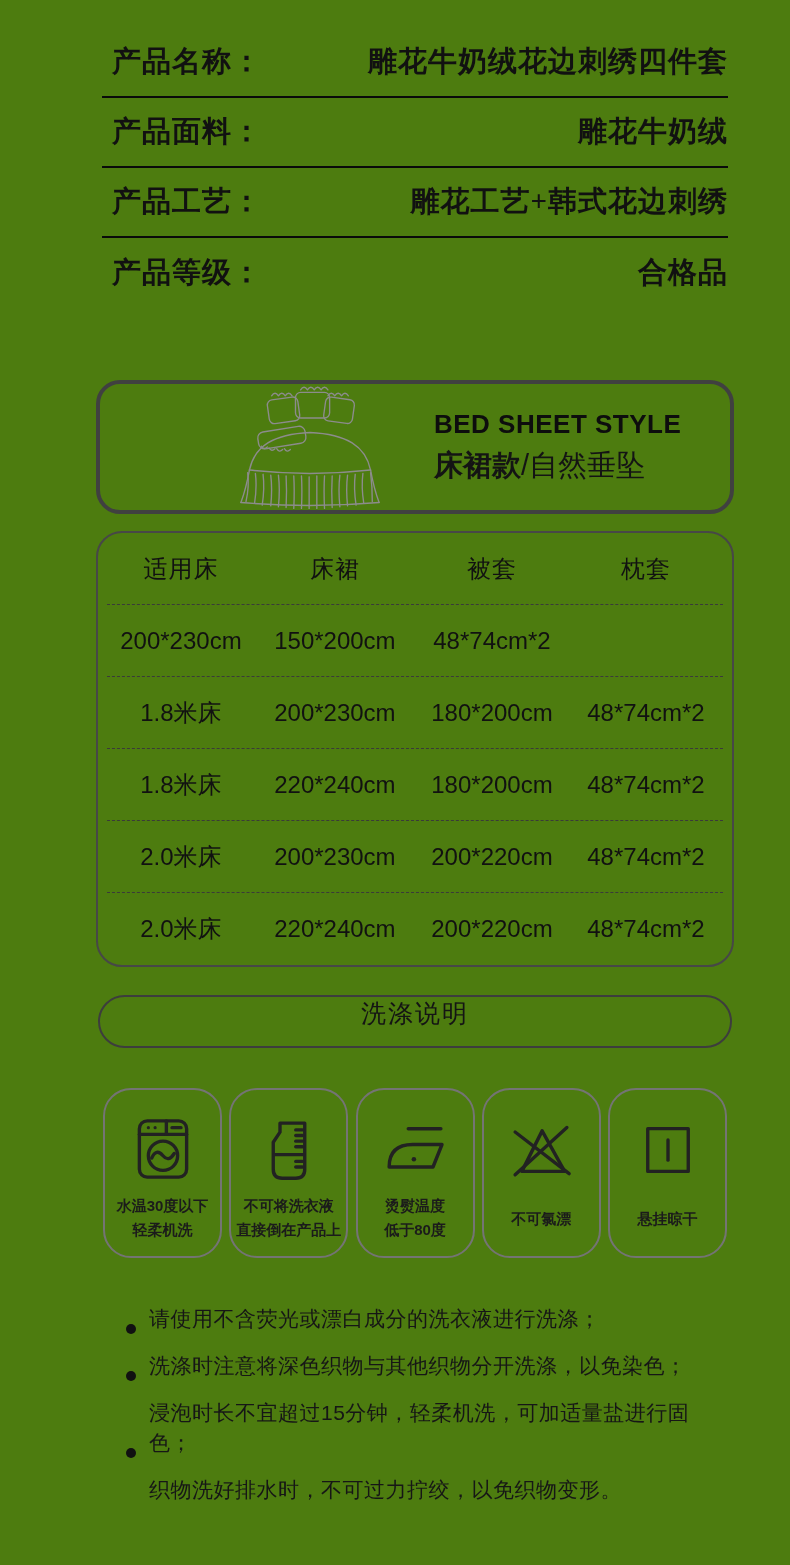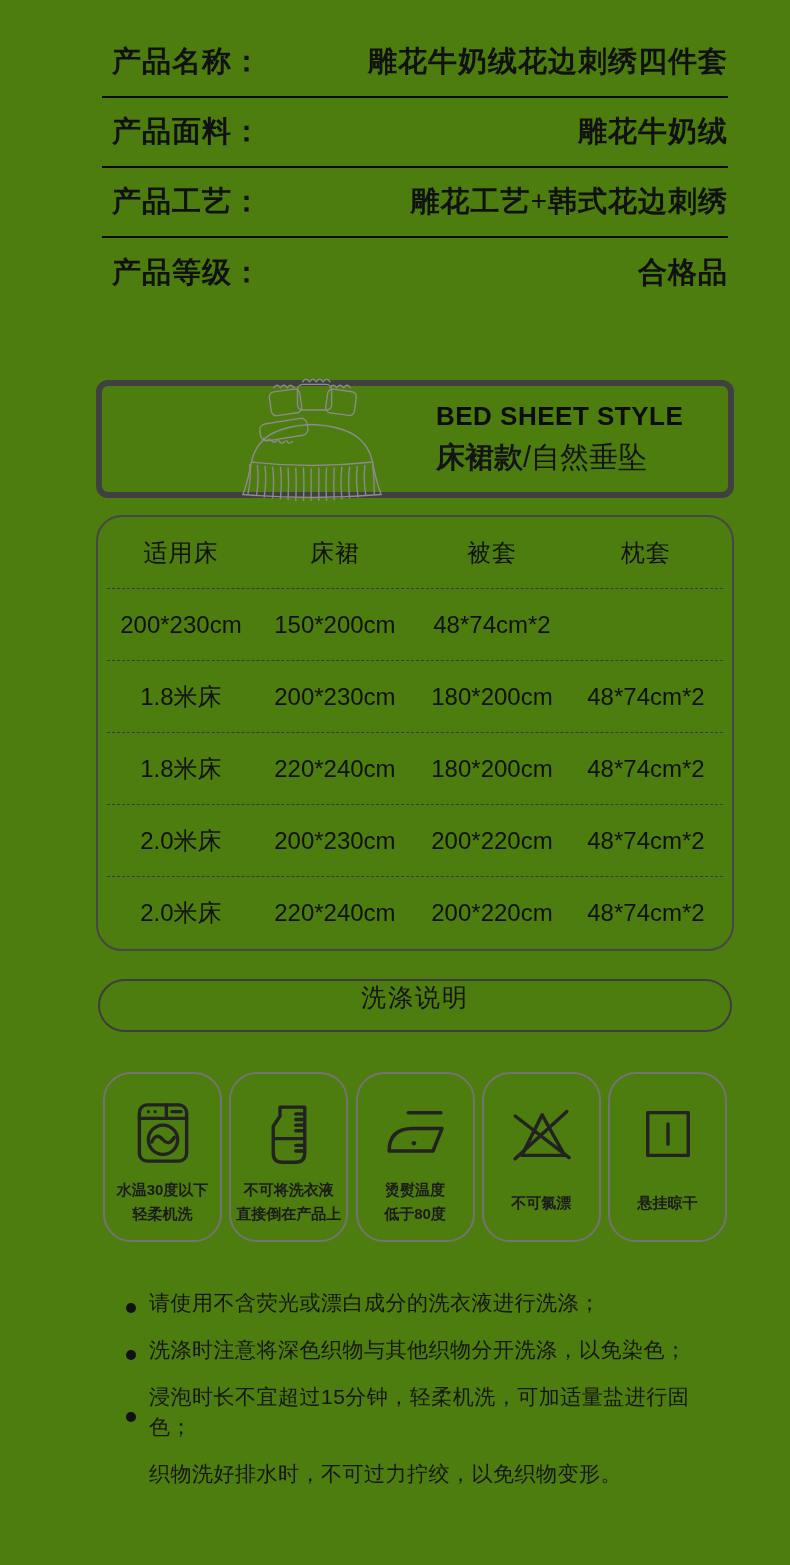--- a/index.html
+++ b/index.html
@@ -36,9 +36,9 @@
   
   .banner {
     margin: 72px 56px 0 56px;
-    height: 118px;
-    border: 6px solid #404040;
-    border-radius: 12px;
+    height: 134px;
+    border: 4px solid #404040;
+    border-radius: 24px;
     display: flex;
     align-items: center;
   }

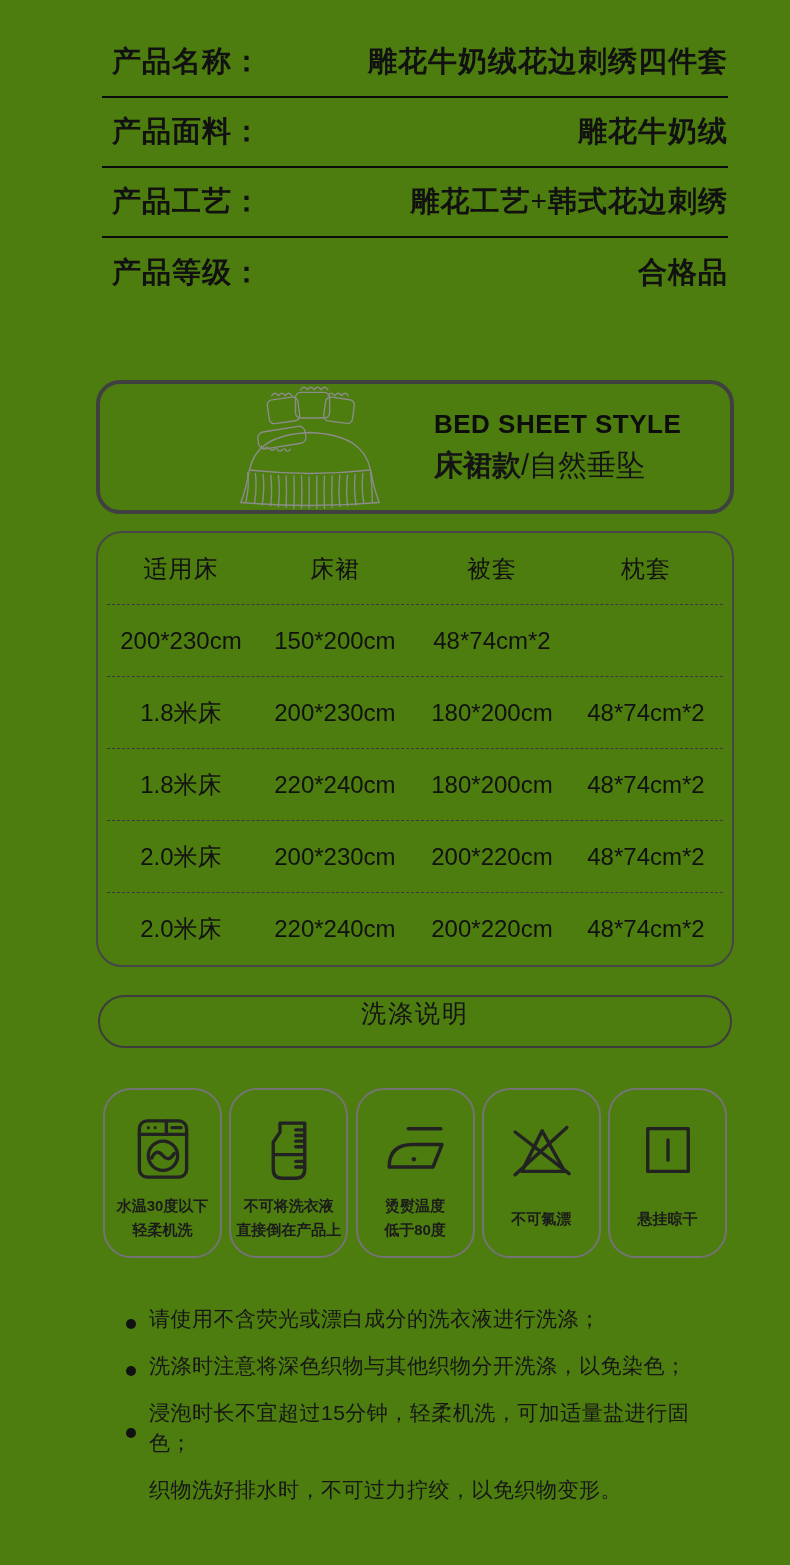--- a/index.html
+++ b/index.html
@@ -131,7 +131,7 @@
   .notes { margin: 46px 60px 0 86px; }
   .note {
     display: flex;
-    align-items: center;
+    align-items: flex-end;
     margin-bottom: 17px;
     font-size: 21px;
     line-height: 30px;

